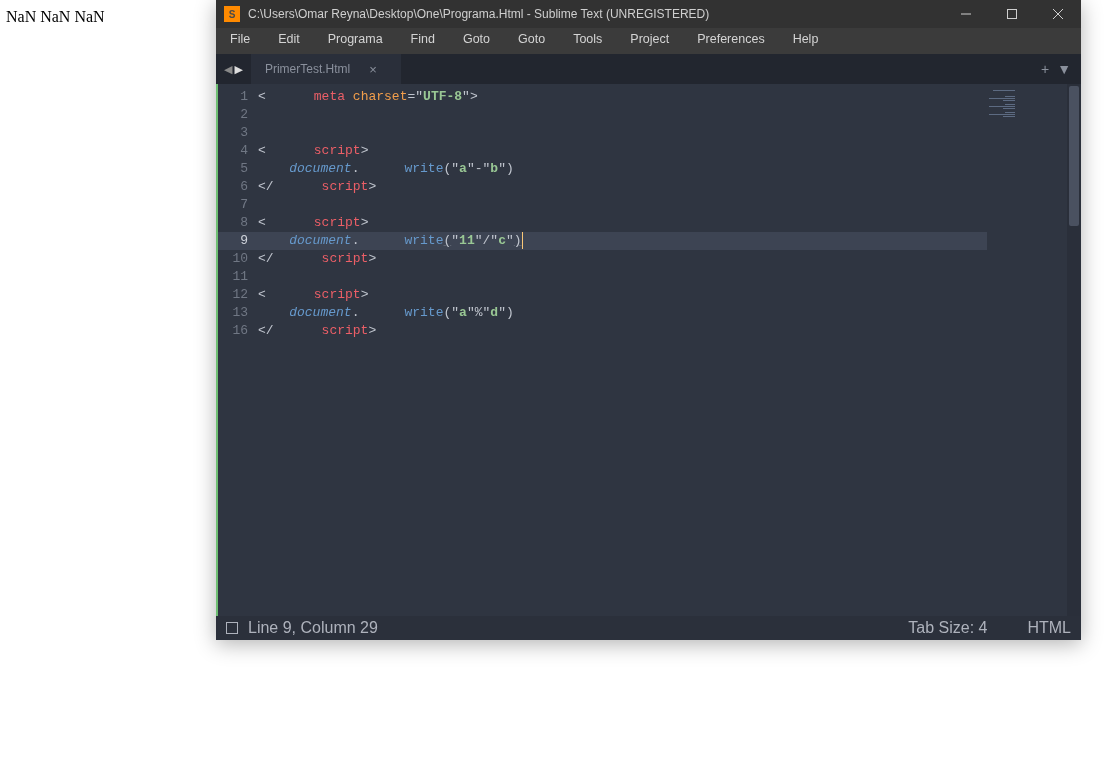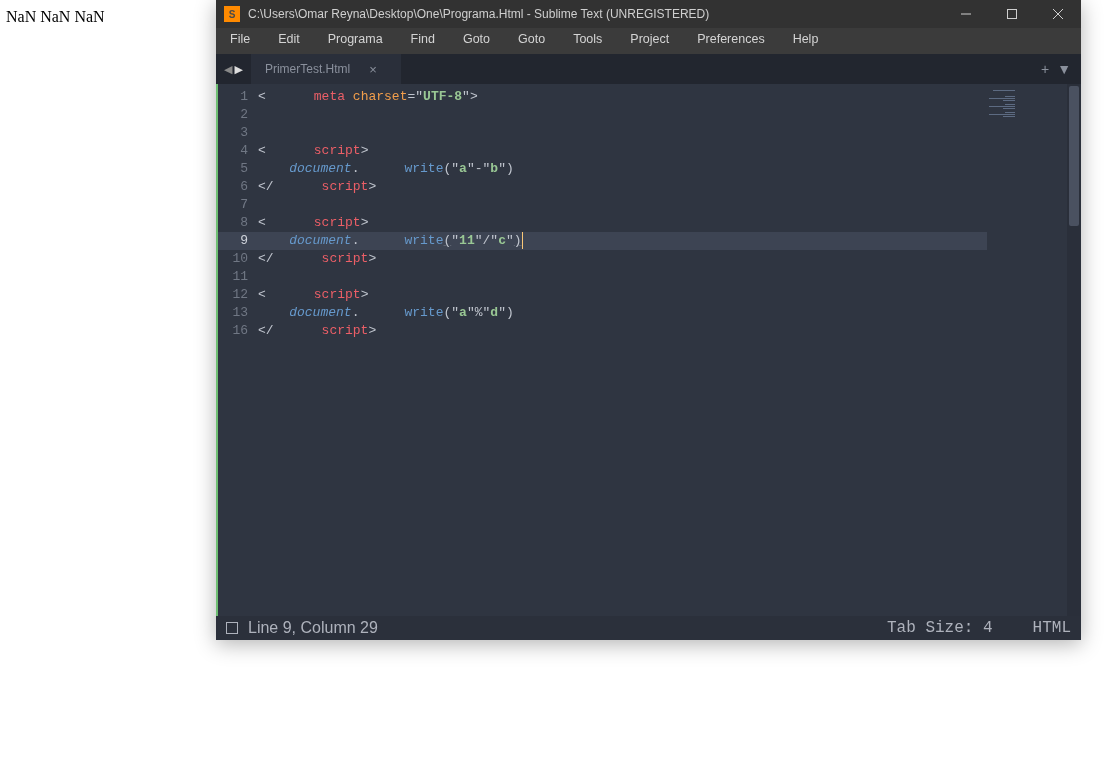--- a/index.html
+++ b/index.html
@@ -198,7 +198,7 @@
     margin-right:10px;
   }
   .status-spacer { flex:1; }
-  .status-right { display:flex; gap:40px;font-family:Liberation Mono, monospace; }
+  .status-right { display:flex; gap:40px; }
 </style>
 </head>
 <body>

